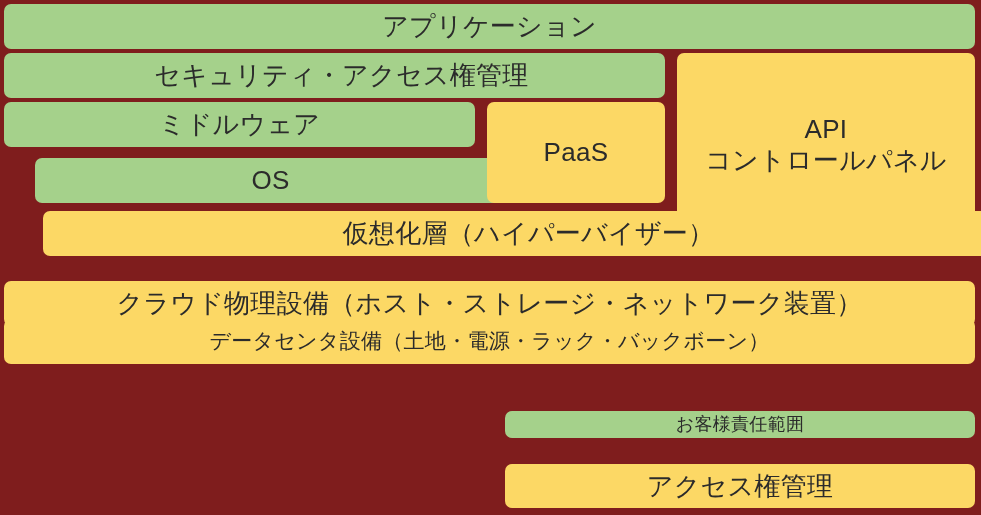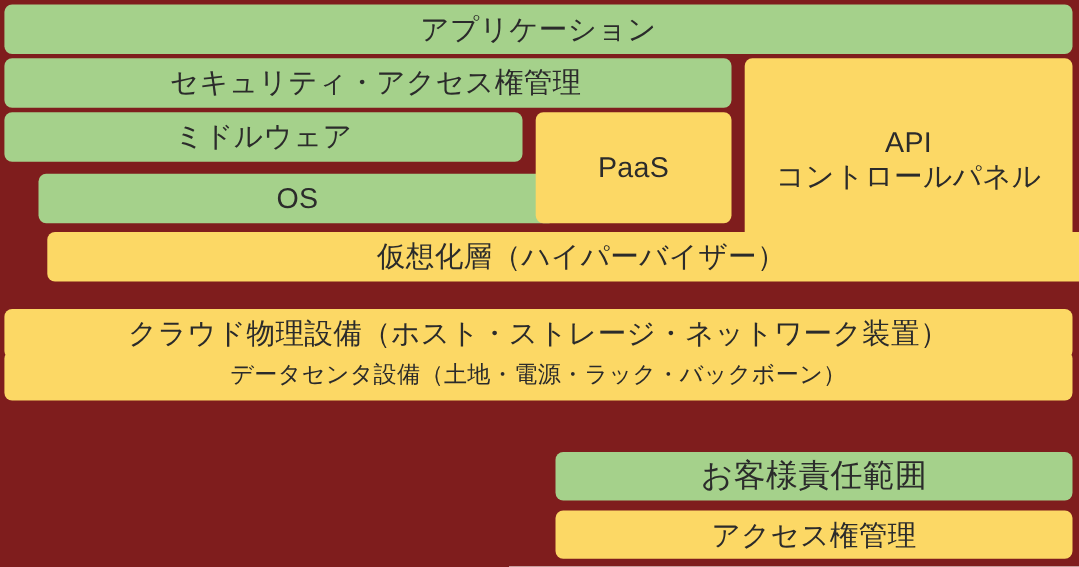--- a/index.html
+++ b/index.html
@@ -64,7 +64,7 @@
   .r-dc        { left: 4px;   top: 319px;  width: 971px; height: 45px; font-size: 21px; }
 
   
-  .l-customer  { left: 505px; top: 411px;  width: 470px; height: 44px; font-size: 29px; }
+  .l-customer  { left: 505px; top: 411px;  width: 470px; height: 27px; font-size: 18px; }
   .l-provider  { left: 505px; top: 464px;  width: 470px; height: 44px; font-size: 26px; }
 </style>
 </head>

